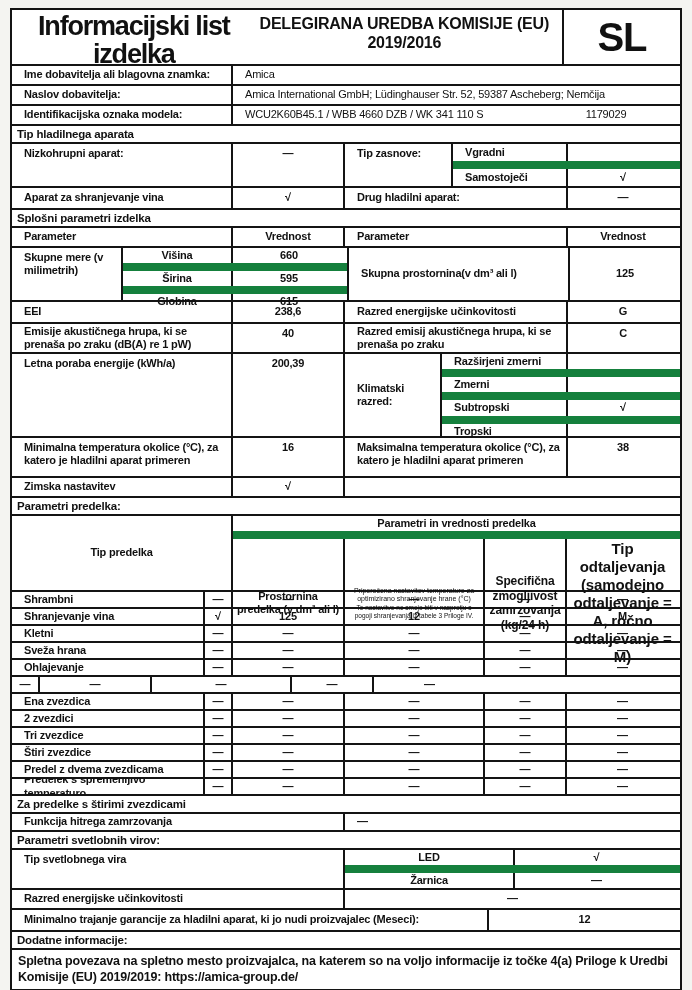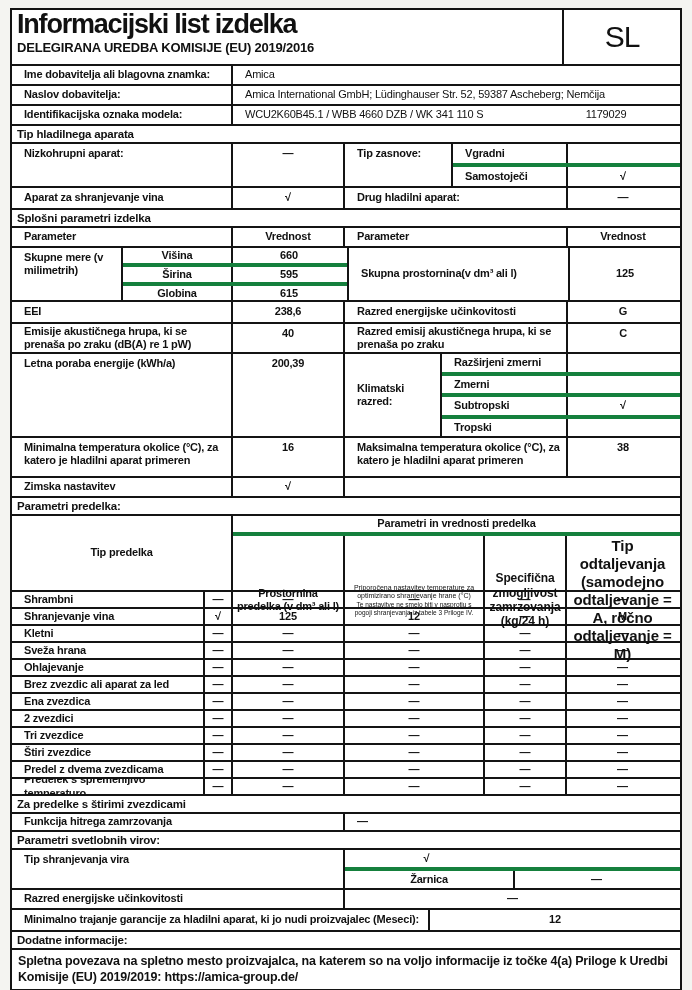--- a/index.html
+++ b/index.html
@@ -39,8 +39,8 @@
   .h57{height:54px}.h76{height:76px}.h84{height:84px}
   
   .titlebar { height: 56px; }
-  .titlecell { flex-direction: column; align-items: flex-start; justify-content: flex-end;
-               padding: 2px 4px 8px 5px; }
+  .titlecell { flex-direction: row; align-items: flex-start; justify-content: flex-end;
+               padding: 2px 4px 0 5px; }
   .doc-title { font-size: 27px; font-weight: 700; letter-spacing: -1.2px; line-height: 1.05; }
   .doc-sub { font-size: 13px; font-weight: 700; letter-spacing: -0.2px; margin-top: 2px; }
   .sl { font-size: 30px; font-weight: 400; letter-spacing: -1px; }

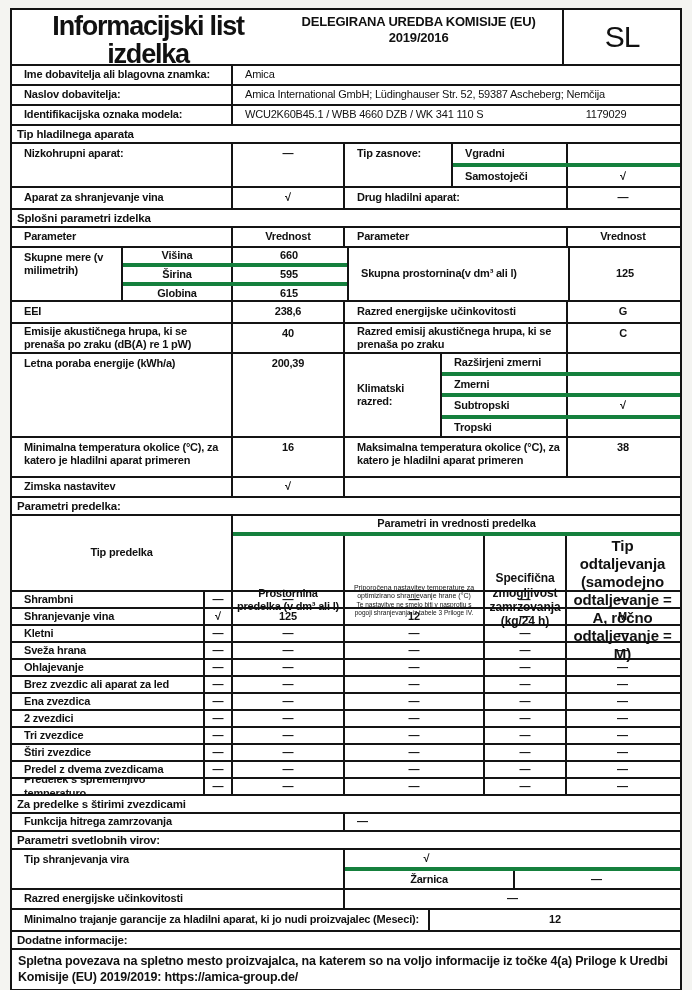--- a/index.html
+++ b/index.html
@@ -42,7 +42,7 @@
   .titlecell { flex-direction: row; align-items: flex-start; justify-content: flex-end;
                padding: 2px 4px 0 5px; }
   .doc-title { font-size: 27px; font-weight: 700; letter-spacing: -1.2px; line-height: 1.05; }
-  .doc-sub { font-size: 13px; font-weight: 700; letter-spacing: -0.2px; margin-top: 2px; }
+  .doc-sub { font-size: 16px; font-weight: 700; letter-spacing: -0.2px; margin-top: 2px; }
   .sl { font-size: 30px; font-weight: 400; letter-spacing: -1px; }
   
   .section { display: block; font-size: 11.5px; font-weight: 700; padding: 2px 5px;

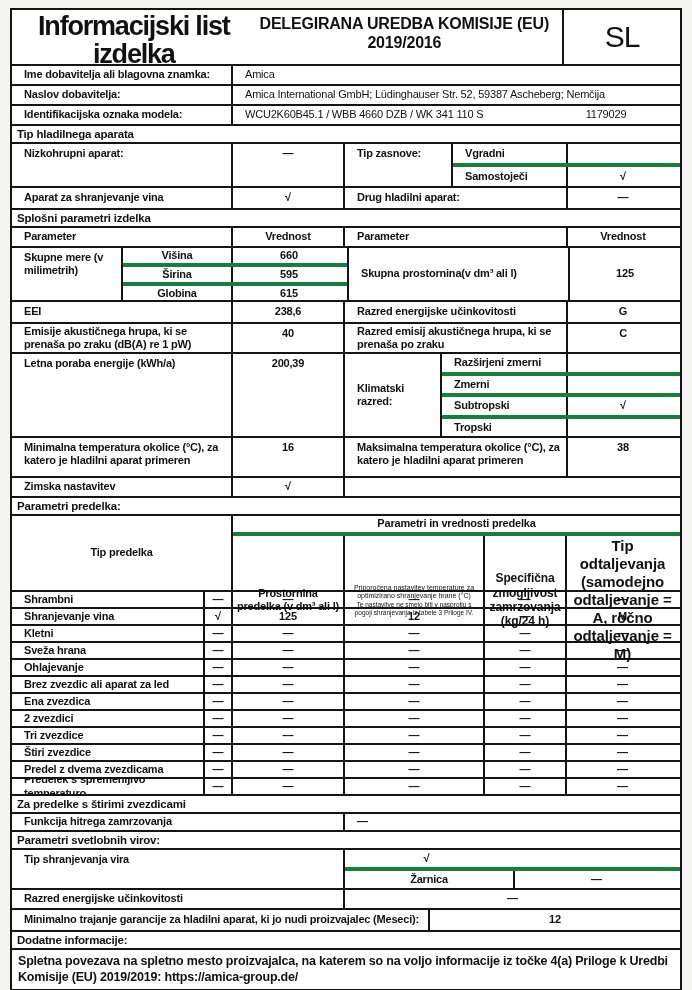--- a/index.html
+++ b/index.html
@@ -43,7 +43,7 @@
                padding: 2px 4px 0 5px; }
   .doc-title { font-size: 27px; font-weight: 700; letter-spacing: -1.2px; line-height: 1.05; }
   .doc-sub { font-size: 16px; font-weight: 700; letter-spacing: -0.2px; margin-top: 2px; }
-  .sl { font-size: 30px; font-weight: 400; letter-spacing: -1px; }
+  .sl { font-size: 40px; font-weight: 700; letter-spacing: -1px; }
   
   .section { display: block; font-size: 11.5px; font-weight: 700; padding: 2px 5px;
              border-bottom: 2px solid #141414; letter-spacing: -0.2px; }

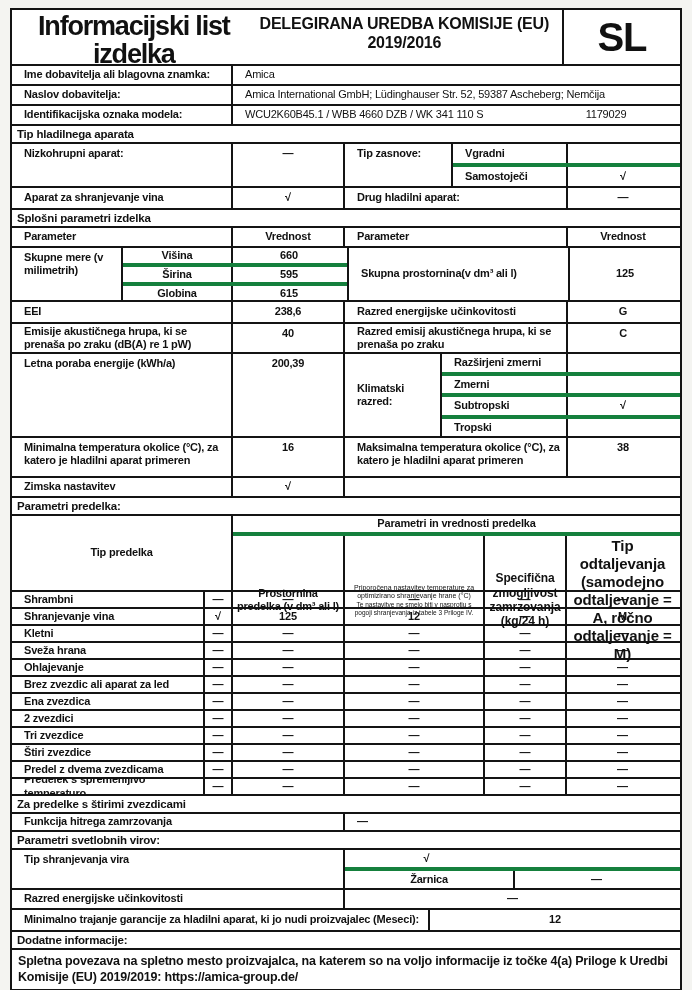--- a/index.html
+++ b/index.html
@@ -12,7 +12,7 @@
   .row { display: flex; align-items: stretch; border-bottom: 2px solid #141414; }
   .row.noB { border-bottom: none; }
   .stack { display: flex; flex-direction: column; }
-  .srow { display: flex; align-items: stretch; border-bottom: 4px solid #15803d; flex: 1; }
+  .srow { display: flex; align-items: stretch; border-bottom: 8px solid #15803d; flex: 1; }
   .stack > .srow:last-child { border-bottom: none; }
   .cell {
     display: flex; align-items: center; justify-content: center;

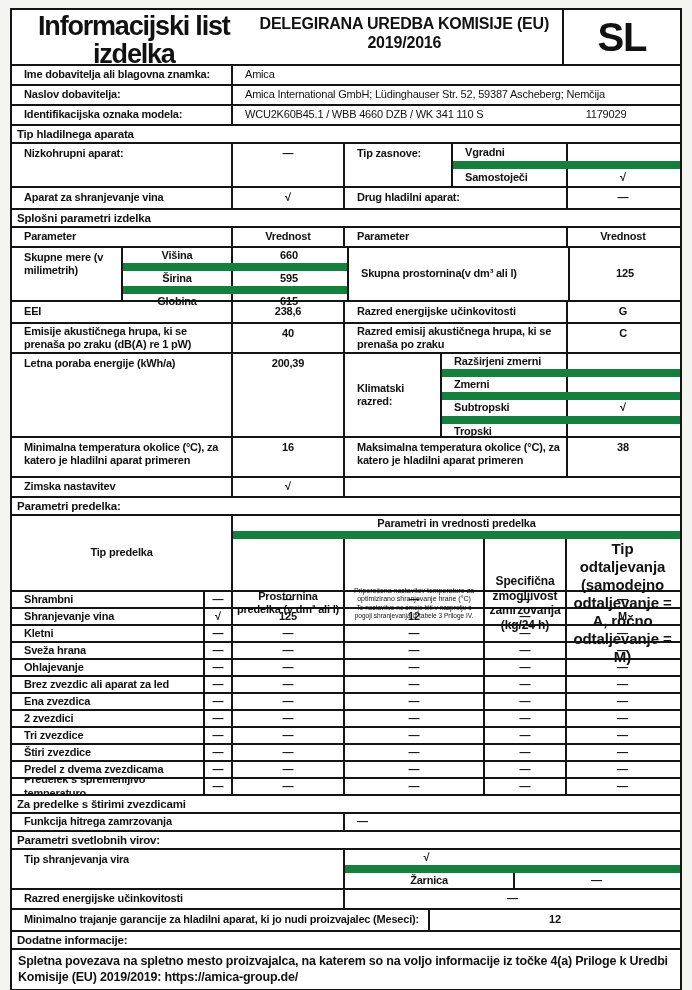--- a/index.html
+++ b/index.html
@@ -256,7 +256,6 @@
       <div class="cell bold w111 end">—</div>
     </div>
       <div class="row h17">
-      <div class="cell left bold w193">Brez zvezdic ali aparat za led</div>
       <div class="cell bold w28">—</div>
       <div class="cell bold w112">—</div>
       <div class="cell bold w140">—</div>

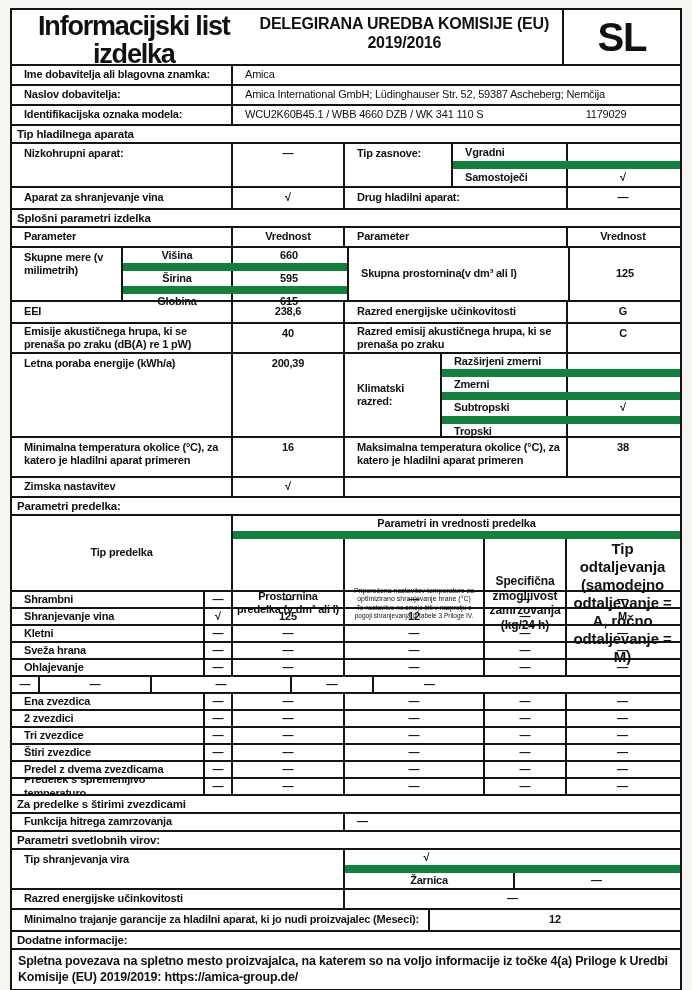--- a/index.html
+++ b/index.html
@@ -322,7 +322,7 @@
   <div class="section">Parametri svetlobnih virov:</div>
 
   <div class="row h40">
-    <div class="cell left top bold w333">Tip shranjevanja vira</div>
+    <div class="cell left top bold w333">Tip svetlobnega vira</div>
     <div class="stack flex1">
         <div class="srow">
         <div class="cell bold w163 end">√</div>

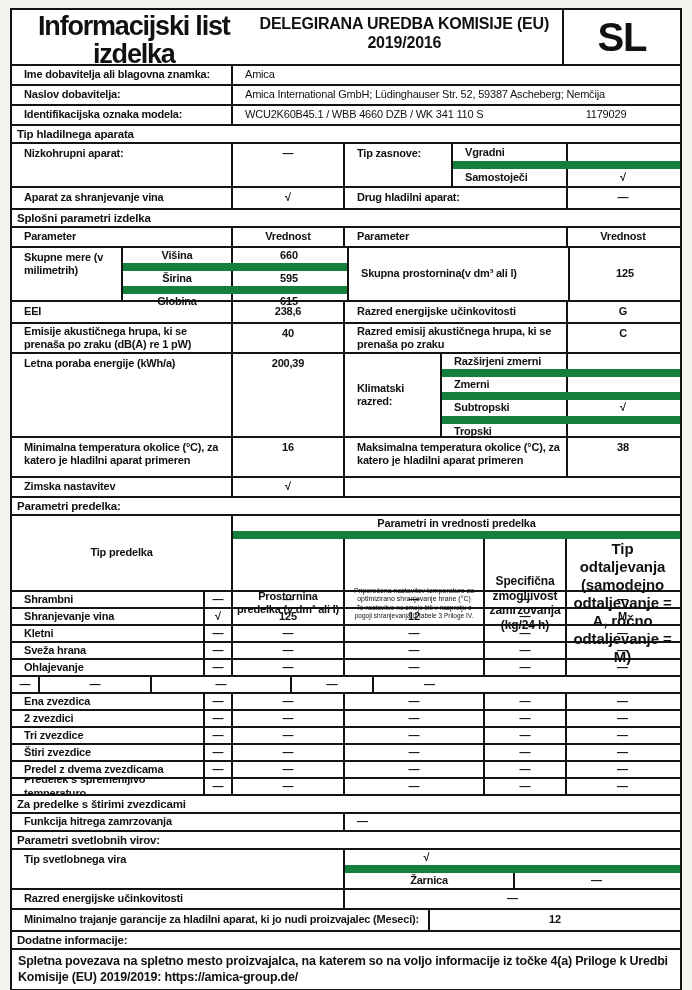--- a/index.html
+++ b/index.html
@@ -325,6 +325,7 @@
     <div class="cell left top bold w333">Tip svetlobnega vira</div>
     <div class="stack flex1">
         <div class="srow">
+        <div class="cell bold w170">LED</div>
         <div class="cell bold w163 end">√</div>
       </div>
         <div class="srow">

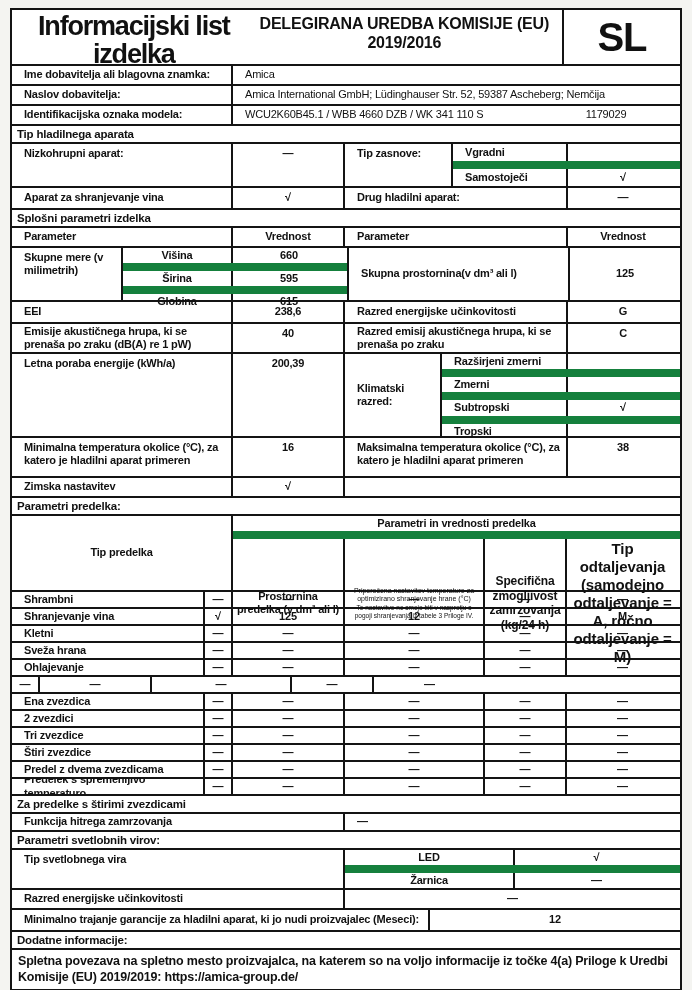--- a/index.html
+++ b/index.html
@@ -31,7 +31,7 @@
   .w111{width:111px;flex:none}.w126{width:126px;flex:none}.w97{width:97px;flex:none}
   .w193{width:193px;flex:none}.w28{width:28px;flex:none}.w140{width:140px;flex:none}
   .w82{width:82px;flex:none}.w170{width:170px;flex:none}.w163{width:163px;flex:none}
-  .w333{width:333px;flex:none}.w477{width:418px;flex:none}
+  .w333{width:333px;flex:none}.w477{width:477px;flex:none}
   .w552{width:552px;flex:none}
   
   .h17{height:17px}.h18{height:18px}.h20{height:20px}.h22{height:22px}

